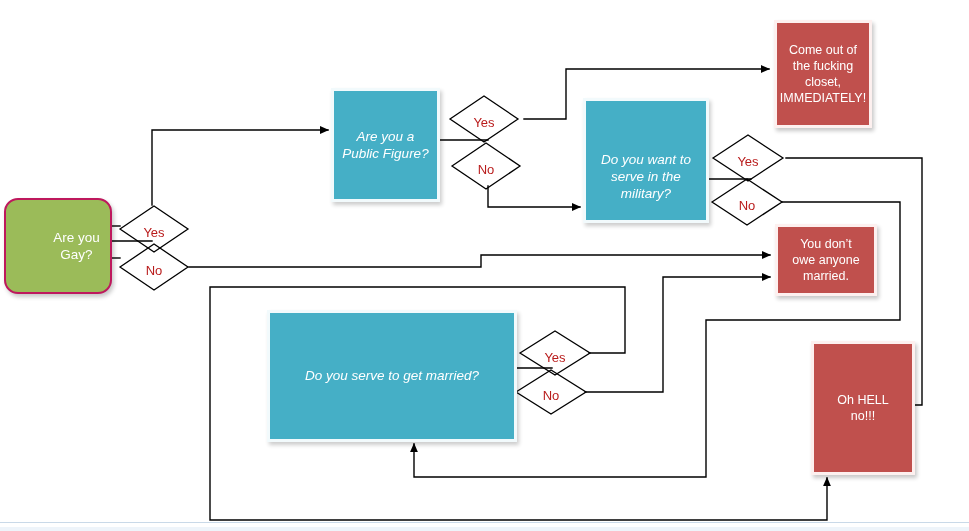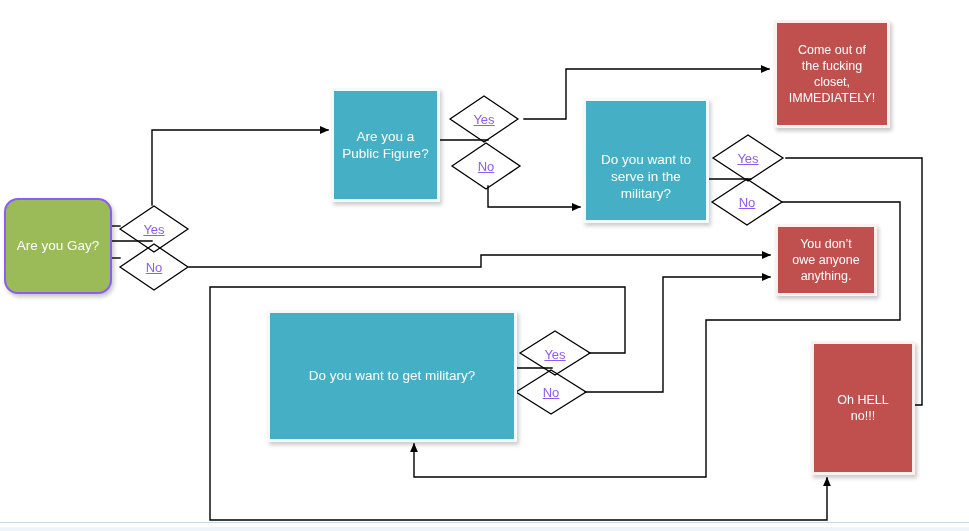--- a/index.html
+++ b/index.html
@@ -96,7 +96,7 @@
     <span class="txt" style="white-space:pre-line;">Do you want to get military?</span>
   </div>
 
-  <div class="node n-red" style="left:774px;top:20px;width:116px;height:108px;">
+  <div class="node n-red" style="left:774px;top:20px;width:98px;height:108px;">
     <span class="txt" style="white-space:pre-line;">Come out of
 the fucking
 closet,

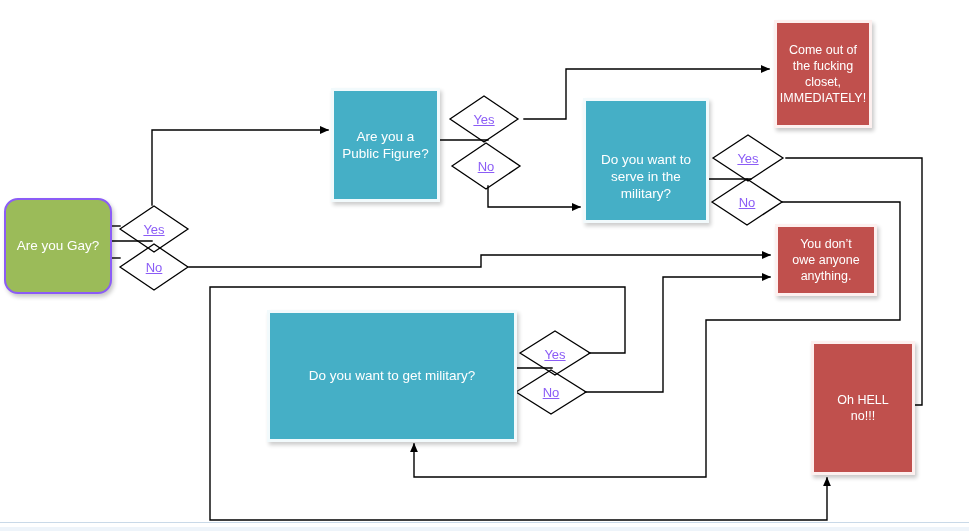--- a/index.html
+++ b/index.html
@@ -21,8 +21,8 @@
   .n-blue{background:#45AFC6;box-shadow:2px 3px 4px rgba(0,0,0,.20);border:3px solid #f2fafc;font-size:13.5px;}
   .n-red{background:#C0504D;box-shadow:2px 3px 4px rgba(0,0,0,.22);border:3px solid #fdf0ef;font-size:12.5px;}
 
-  .dlabel{position:absolute;color:#8b5cf6;font-size:13px;display:flex;align-items:center;justify-content:center;
-          pointer-events:none;text-decoration:underline;}
+  .dlabel{position:absolute;color:#b91c1c;font-size:13px;display:flex;align-items:flex-end;justify-content:center;
+          pointer-events:none;}
 </style>
 </head>
 <body>

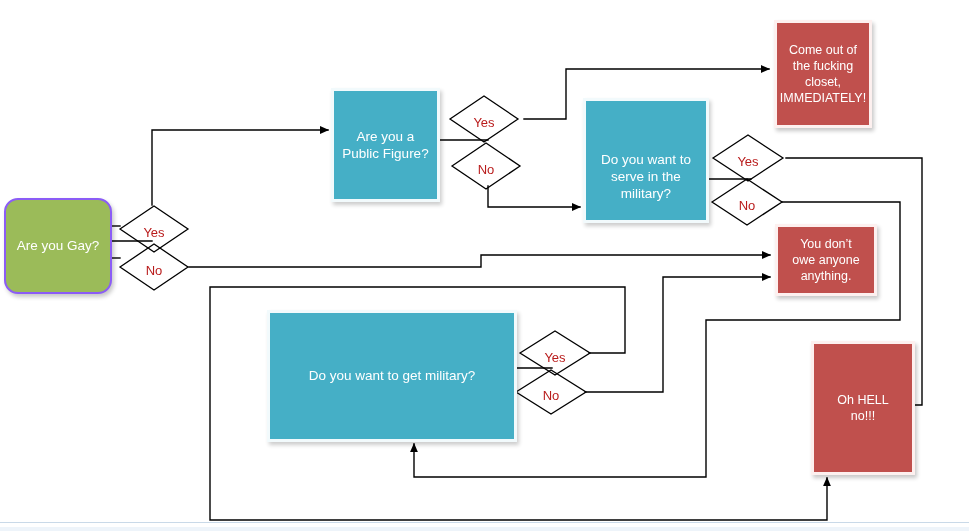--- a/index.html
+++ b/index.html
@@ -18,7 +18,7 @@
 
   .n-green{background:#9BBB59;border-radius:14px;box-shadow:2px 3px 4px rgba(0,0,0,.22);
            border:2px solid #8b5cf6;font-size:13.5px;}
-  .n-blue{background:#45AFC6;box-shadow:2px 3px 4px rgba(0,0,0,.20);border:3px solid #f2fafc;font-size:13.5px;}
+  .n-blue{background:#45AFC6;box-shadow:2px 3px 4px rgba(0,0,0,.20);border:3px solid #f2fafc;font-size:13.5px;font-style:italic;}
   .n-red{background:#C0504D;box-shadow:2px 3px 4px rgba(0,0,0,.22);border:3px solid #fdf0ef;font-size:12.5px;}
 
   .dlabel{position:absolute;color:#b91c1c;font-size:13px;display:flex;align-items:flex-end;justify-content:center;

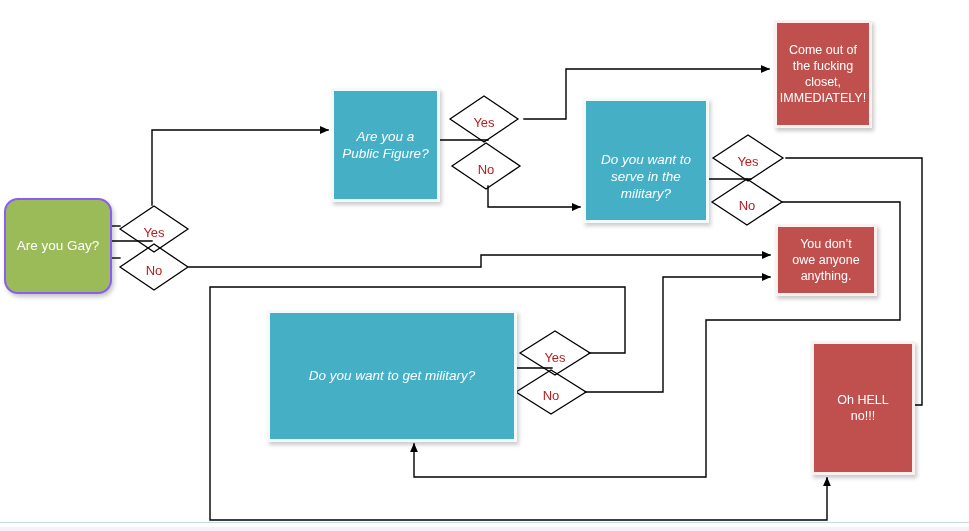--- a/index.html
+++ b/index.html
@@ -17,7 +17,7 @@
   .node .txt{display:block;padding:0 8px;}
 
   .n-green{background:#9BBB59;border-radius:14px;box-shadow:2px 3px 4px rgba(0,0,0,.22);
-           border:2px solid #8b5cf6;font-size:13.5px;}
+           border:2px solid #be185d;font-size:13.5px;padding-left:37px;}
   .n-blue{background:#45AFC6;box-shadow:2px 3px 4px rgba(0,0,0,.20);border:3px solid #f2fafc;font-size:13.5px;font-style:italic;}
   .n-red{background:#C0504D;box-shadow:2px 3px 4px rgba(0,0,0,.22);border:3px solid #fdf0ef;font-size:12.5px;}
 

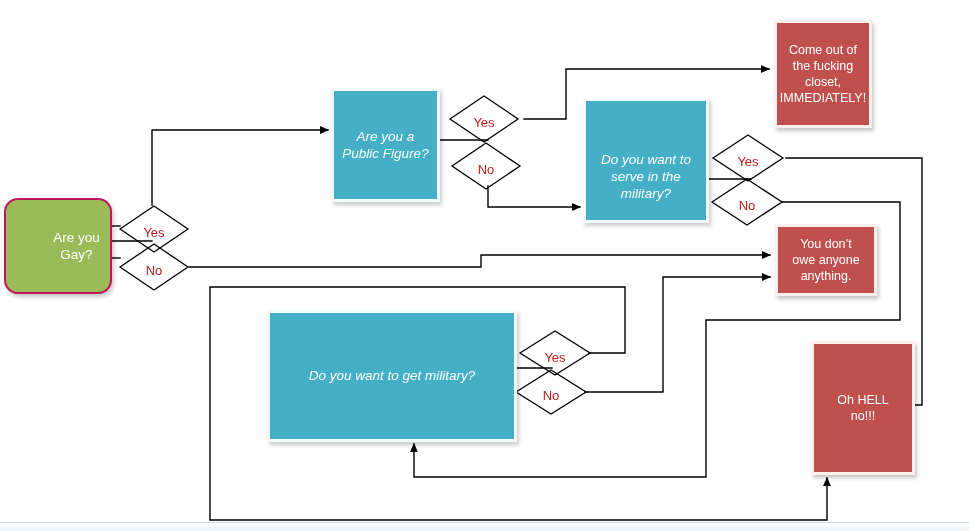--- a/index.html
+++ b/index.html
@@ -106,7 +106,7 @@
   <div class="node n-red" style="left:775px;top:224px;width:102px;height:72px;">
     <span class="txt" style="white-space:pre-line;">You don’t
 owe anyone
-anything.</span>
+married.</span>
   </div>
 
   <div class="node n-red" style="left:811px;top:341px;width:104px;height:134px;">

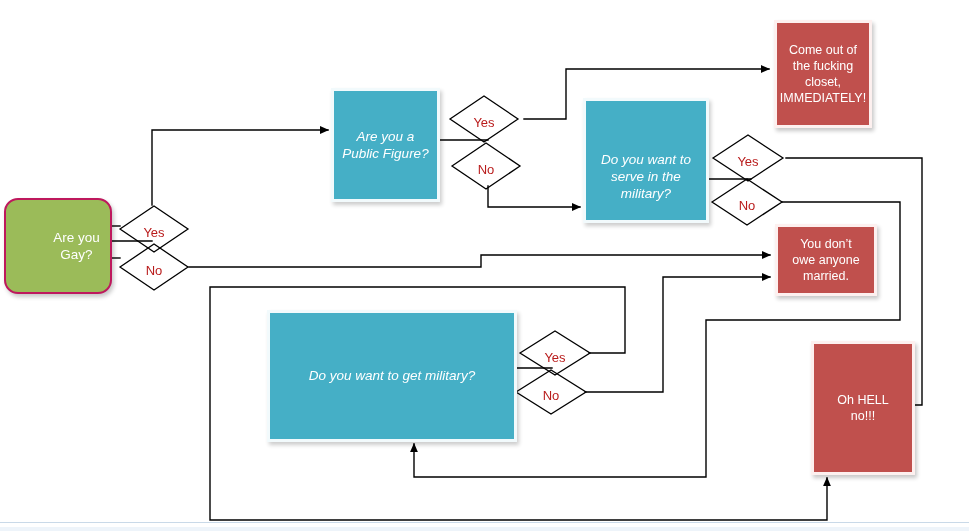--- a/index.html
+++ b/index.html
@@ -93,7 +93,7 @@
   </div>
 
   <div class="node n-blue" style="left:267px;top:310px;width:250px;height:132px;">
-    <span class="txt" style="white-space:pre-line;">Do you want to get military?</span>
+    <span class="txt" style="white-space:pre-line;">Do you serve to get married?</span>
   </div>
 
   <div class="node n-red" style="left:774px;top:20px;width:98px;height:108px;">

